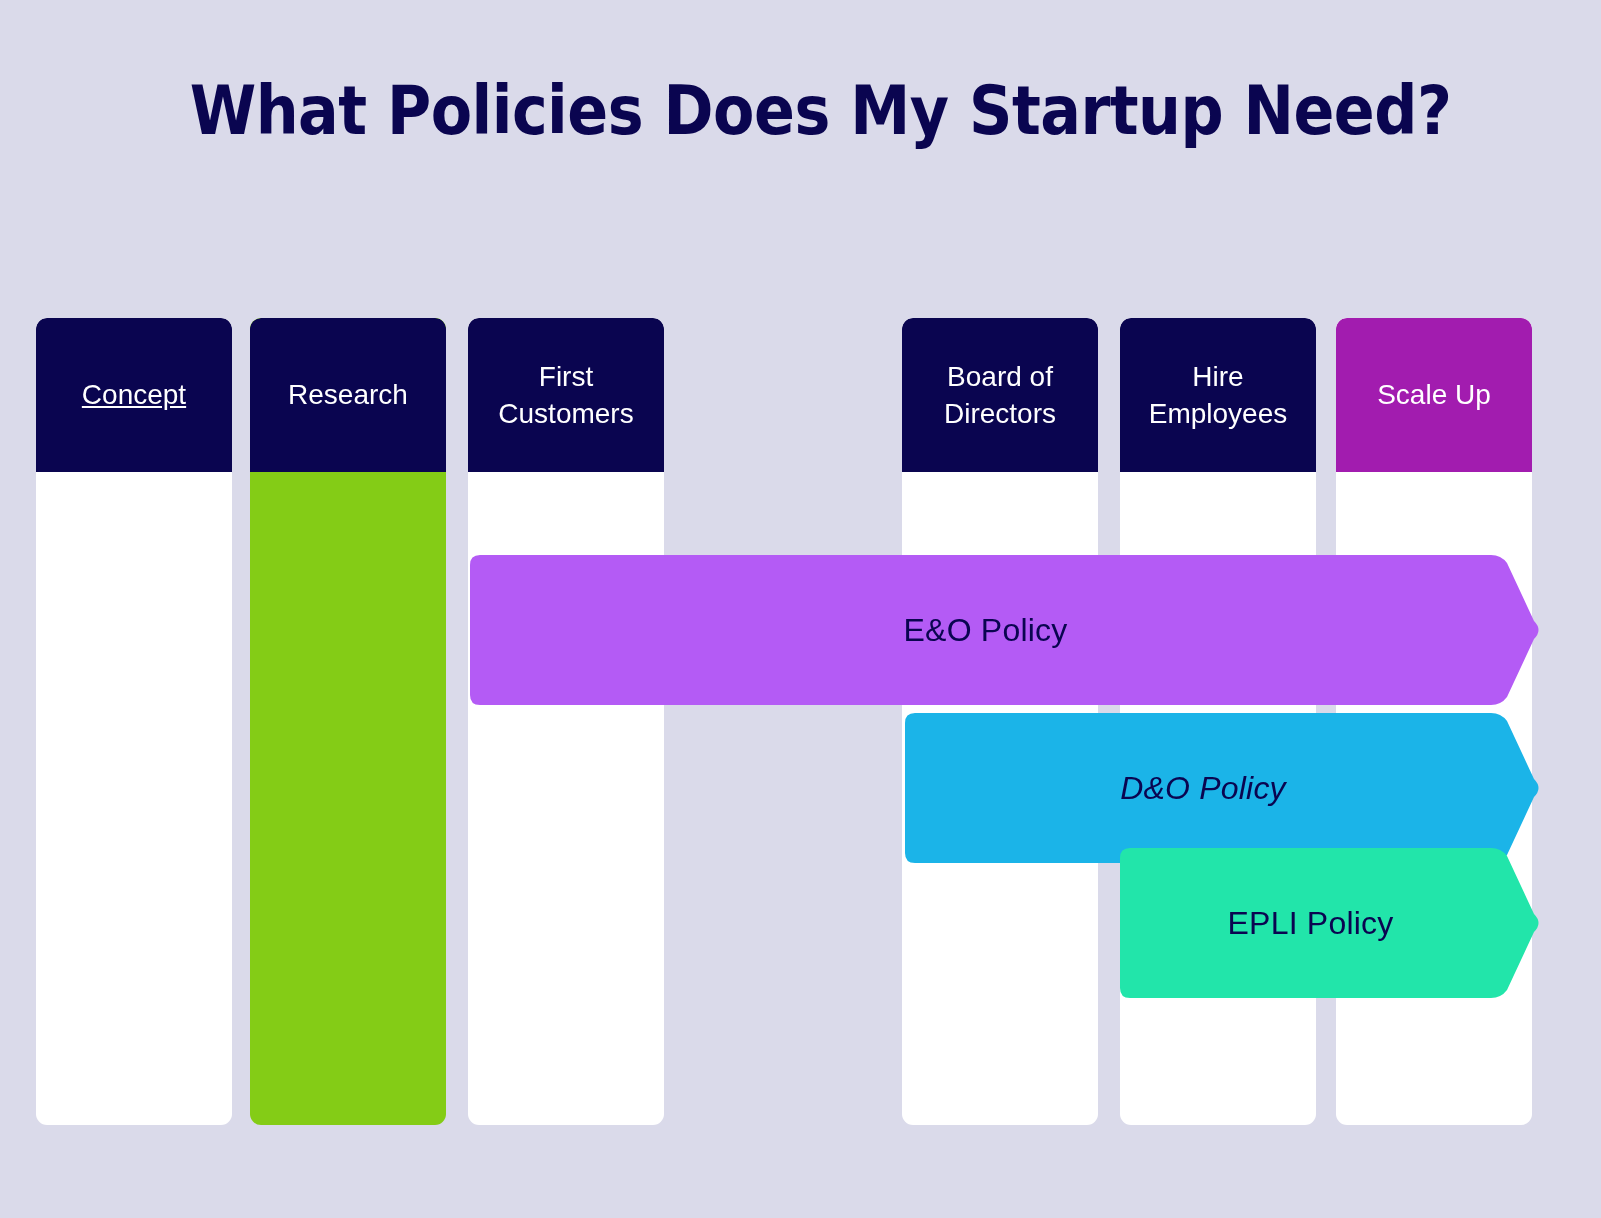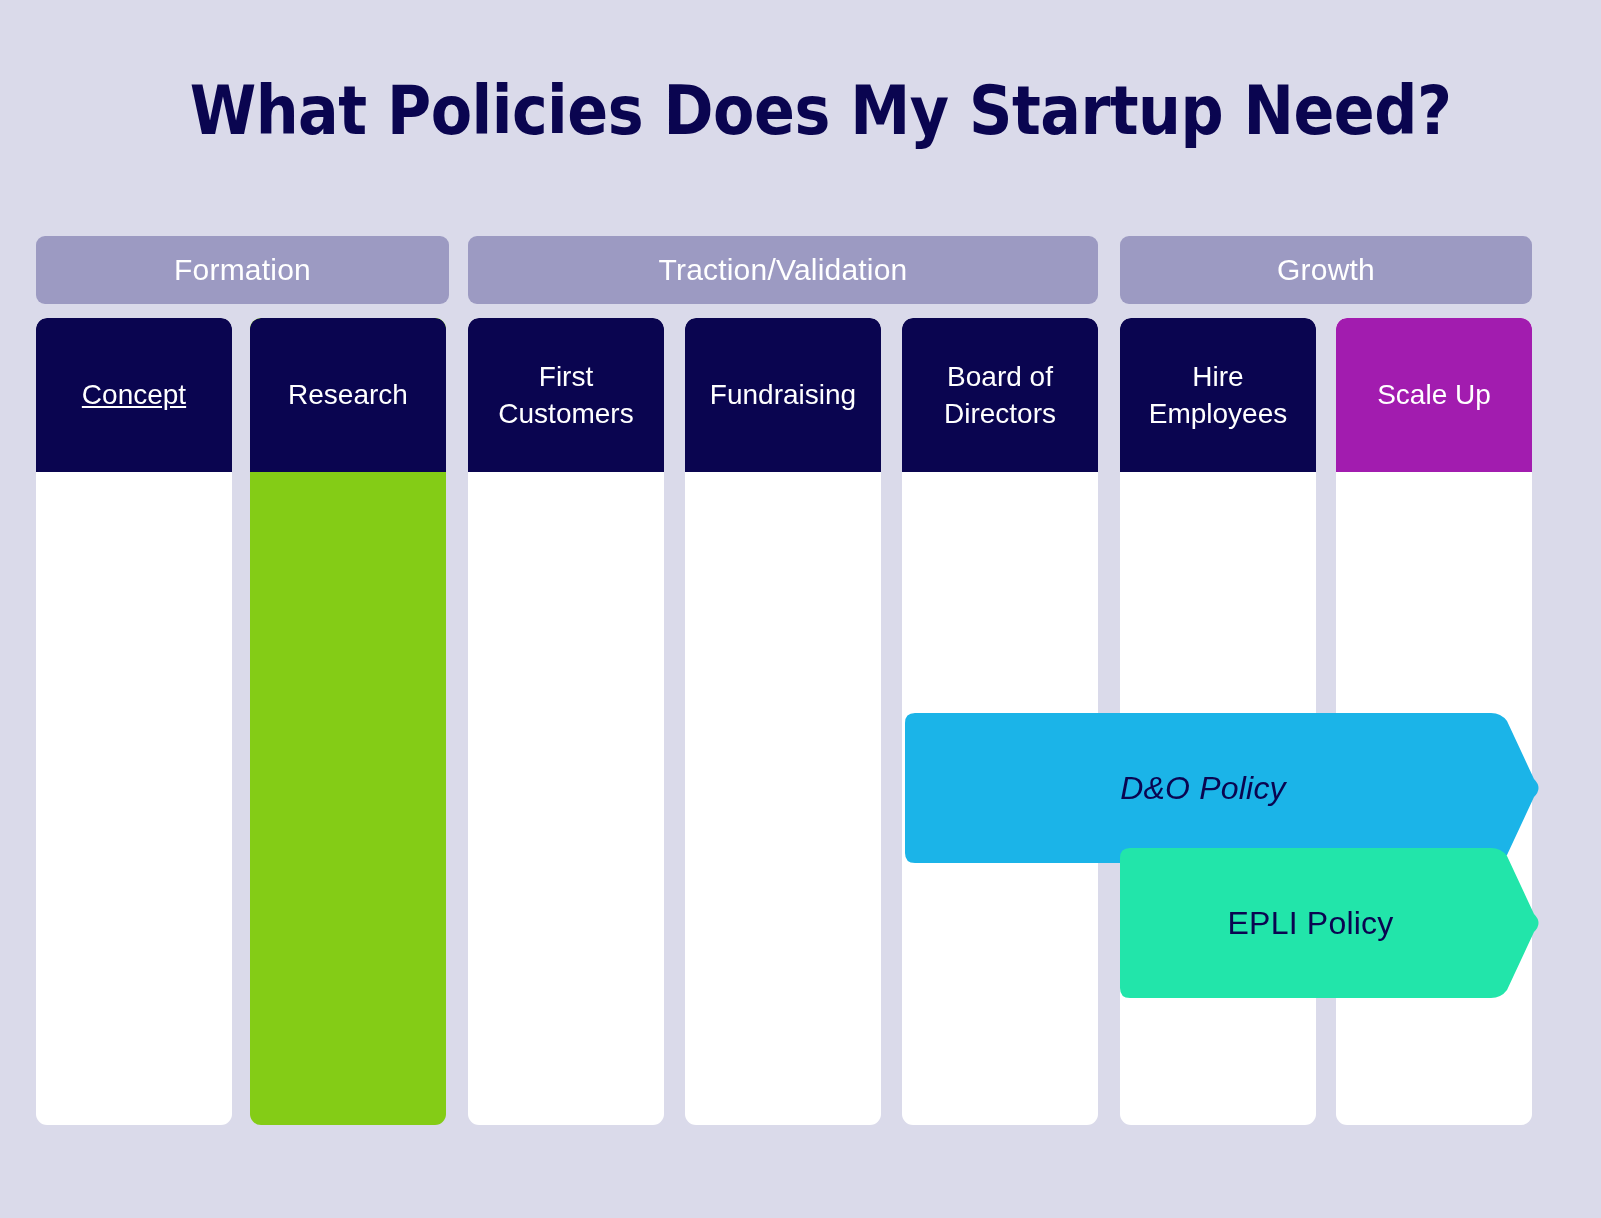--- a/index.html
+++ b/index.html
@@ -139,17 +139,6 @@
 
   <div class="title" style="color: rgb(10, 5, 80); margin-left: 20px;">What Policies Does My Startup Need?</div>
 
-  <div class="phase-band">
-    <div class="phase" style="left: 0px; width: 413px; background: rgb(156, 154, 194);">
-      <span>Formation</span>
-    </div>
-    <div class="phase" style="left: 432px; width: 630px; background: rgb(156, 154, 194);">
-      <span>Traction/Validation</span>
-    </div>
-    <div class="phase" style="left: 1084px; width: 412px; background: rgb(156, 154, 194);">
-      <span>Growth</span>
-    </div>
-  </div>
 
   <div class="columns">
     <div class="column" style="left: 0px; background: rgb(255, 255, 255);">

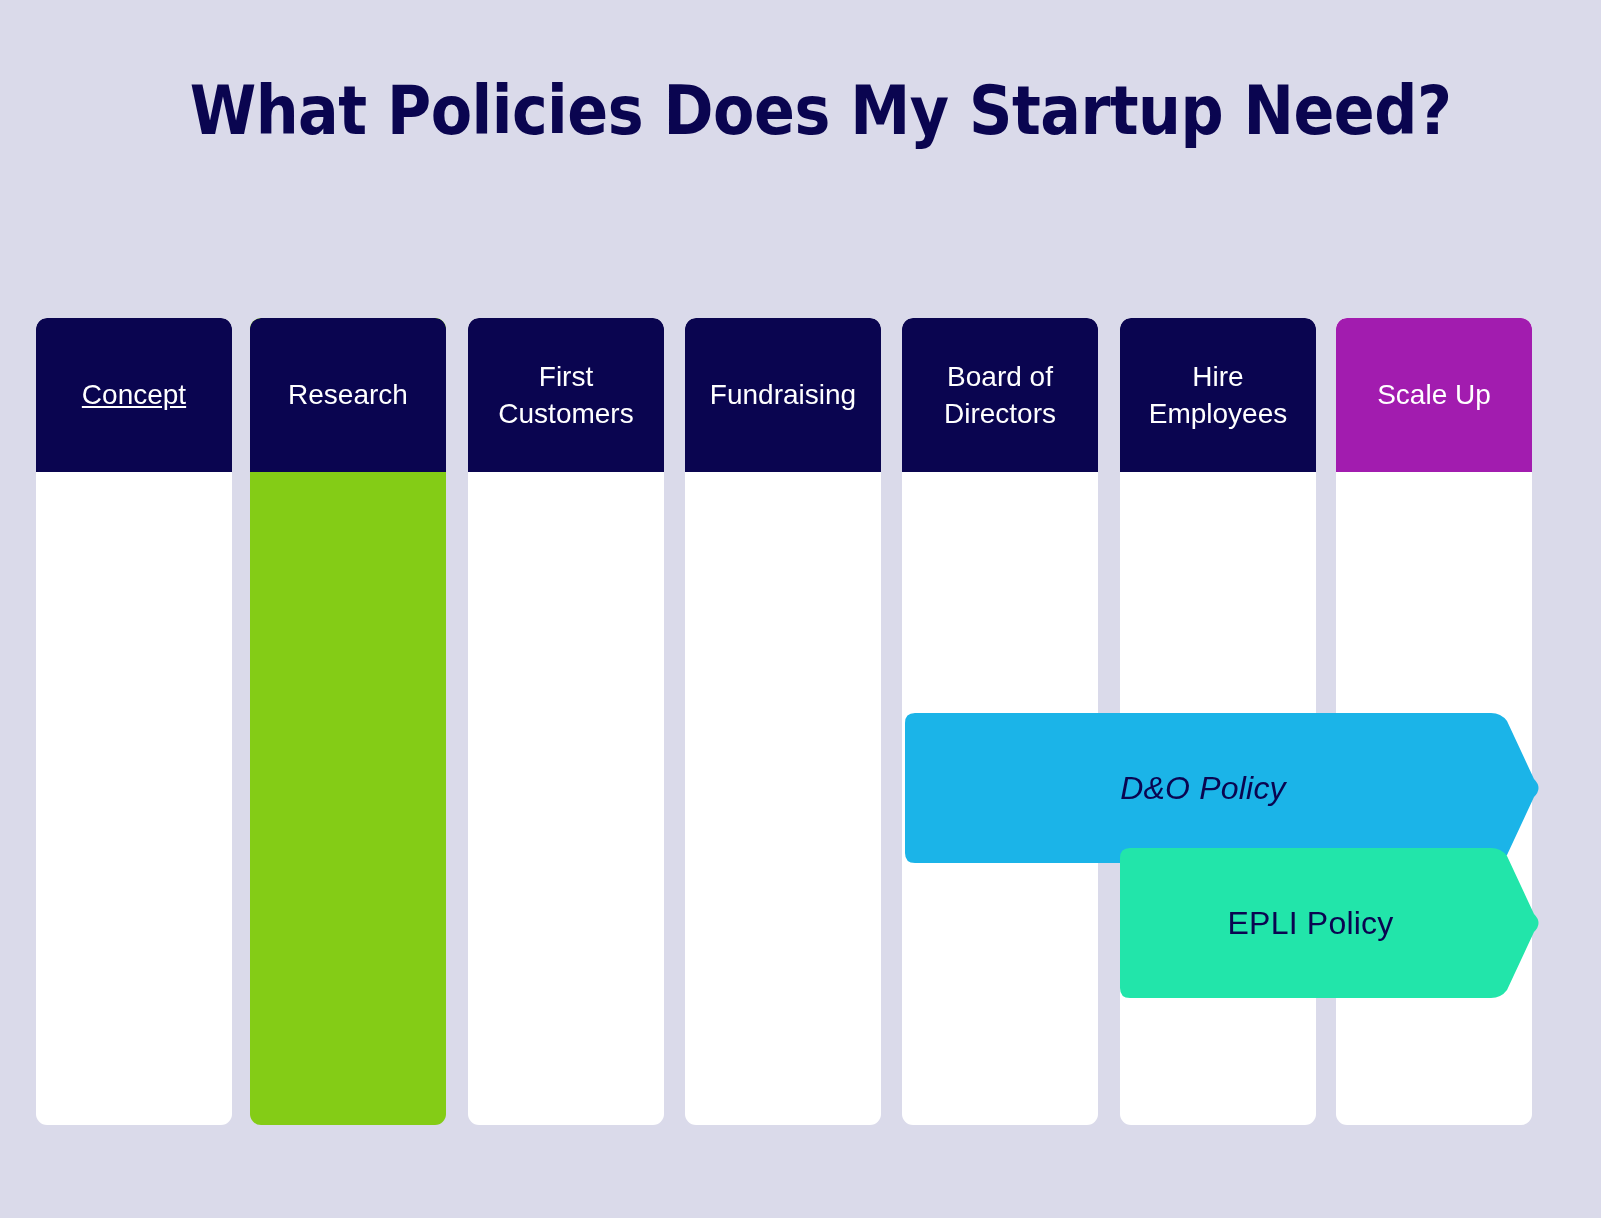--- a/index.html
+++ b/index.html
@@ -156,11 +156,6 @@
         <span>First Customers</span>
       </div>
     </div>
-    <div class="column" style="left: 649px; background: rgb(255, 255, 255);">
-      <div class="stage-head" style="background: rgb(10, 5, 80);">
-        <span>Fundraising</span>
-      </div>
-    </div>
     <div class="column" style="left: 866px; background: rgb(255, 255, 255);">
       <div class="stage-head" style="background: rgb(10, 5, 80);">
         <span>Board of Directors</span>

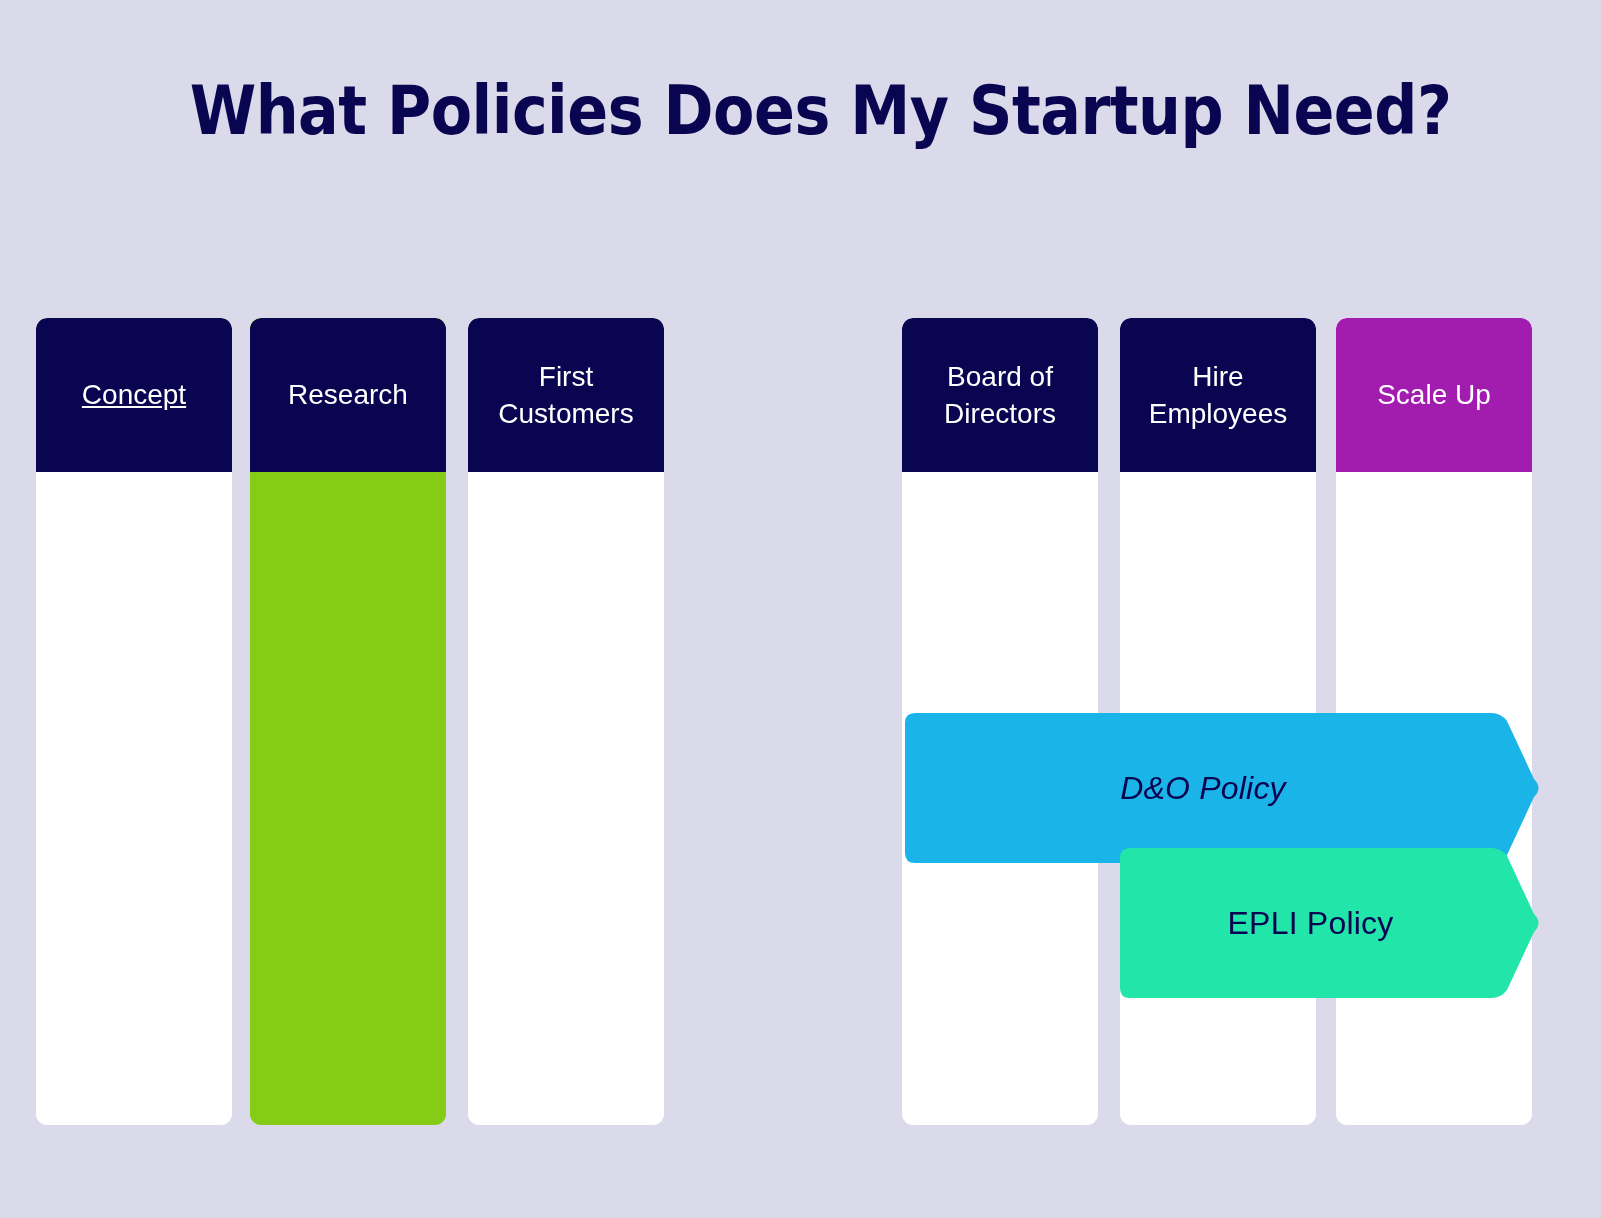--- a/index.html
+++ b/index.html
@@ -174,6 +174,12 @@
   </div>
 
   <div class="arrows">
+    <div class="arrow" style="left: 470px; top: 555px; width: 1073px; height: 150px; padding-right: 42px; box-sizing: border-box;">
+      <svg preserveAspectRatio="none" viewBox="0 0 1073 150">
+          <path d="M 10 0 L 1021 0 Q 1031 0 1037 8 L 1064 66 Q 1073 75 1064 84 L 1037 142 Q 1031 150 1021 150 L 10 150 Q 0 150 0 140 L 0 10 Q 0 0 10 0 Z" fill="#b45bf5"></path>
+        </svg>
+      <span class="arrow-label" style="color: rgb(10, 5, 80);">E&amp;O Policy</span>
+    </div>
     <div class="arrow" style="left: 905px; top: 713px; width: 638px; height: 150px; padding-right: 42px; box-sizing: border-box; font-style: italic;">
       <svg preserveAspectRatio="none" viewBox="0 0 638 150">
           <path d="M 10 0 L 586 0 Q 596 0 602 8 L 629 66 Q 638 75 629 84 L 602 142 Q 596 150 586 150 L 10 150 Q 0 150 0 140 L 0 10 Q 0 0 10 0 Z" fill="#1bb4e8"></path>

